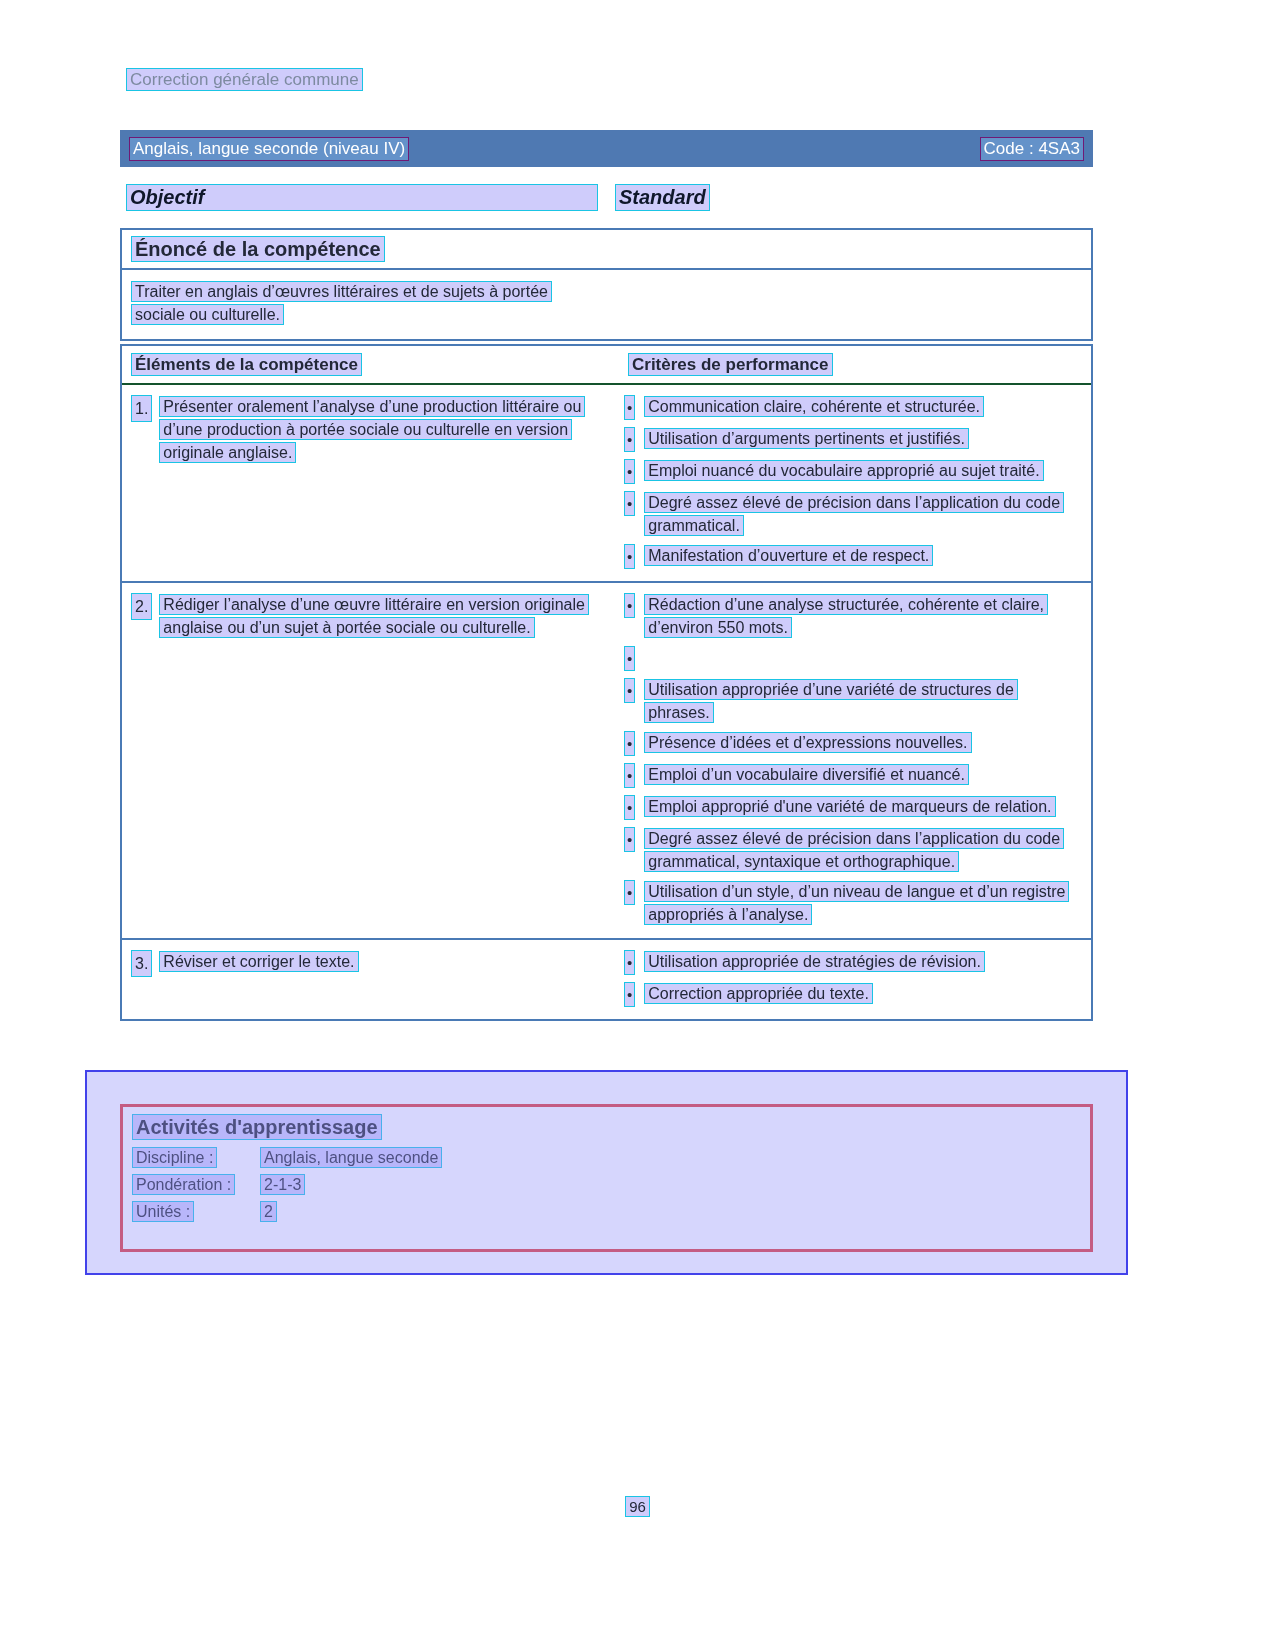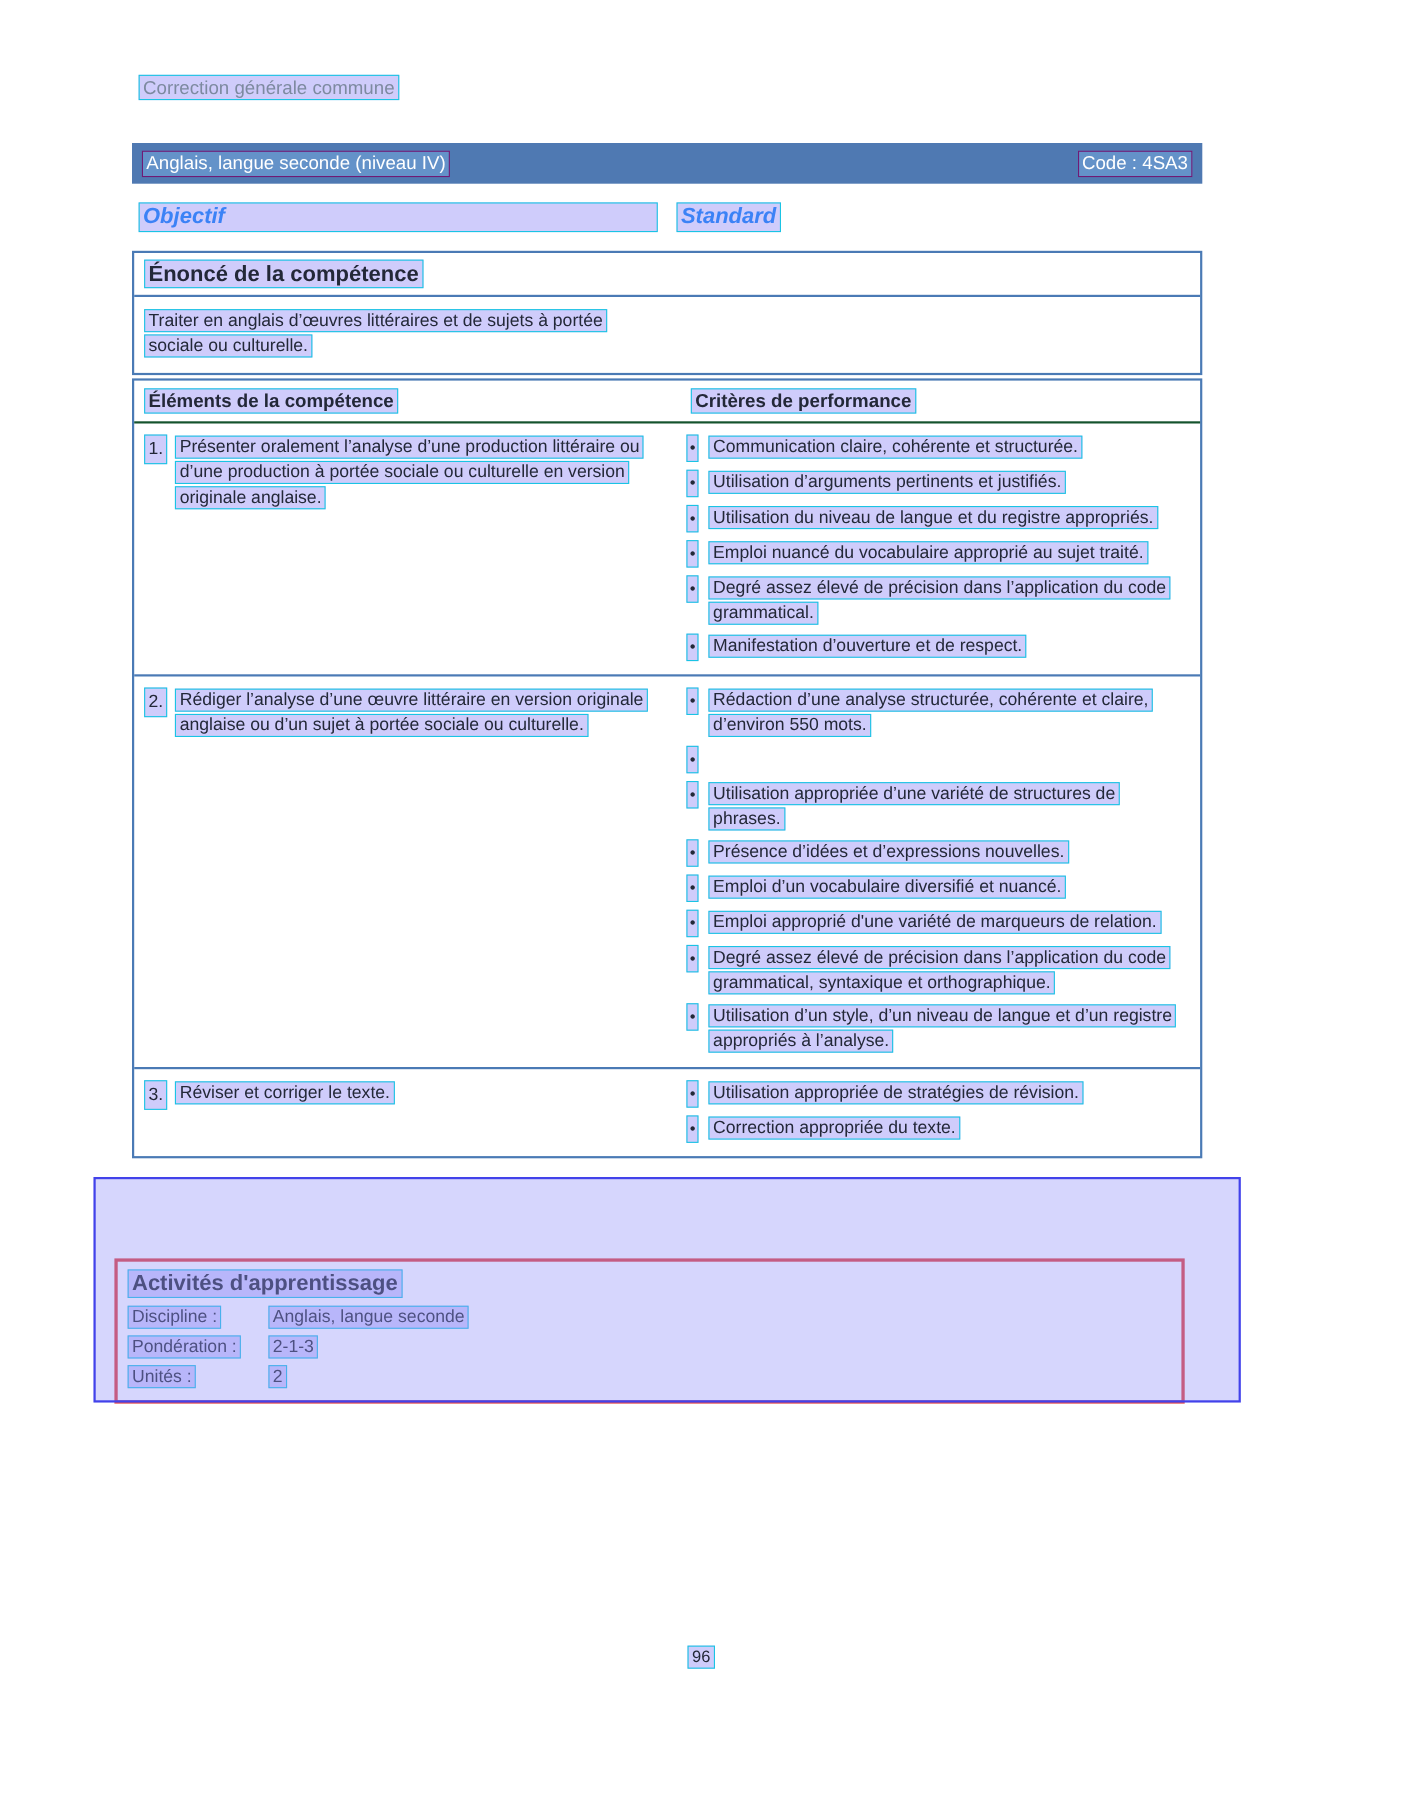--- a/index.html
+++ b/index.html
@@ -42,7 +42,7 @@
 
   .headings {
     position: absolute; left: 126px; top: 184px; width: 967px;
-    font-size: 20px; font-weight: bold; font-style: italic; color: #3b82f6;
+    font-size: 20px; font-weight: bold; font-style: italic; color: #0f172a;
   }
   .obj { display: inline-block; width: 472px; }
   .std { position: absolute; left: 489px; top: 0; }

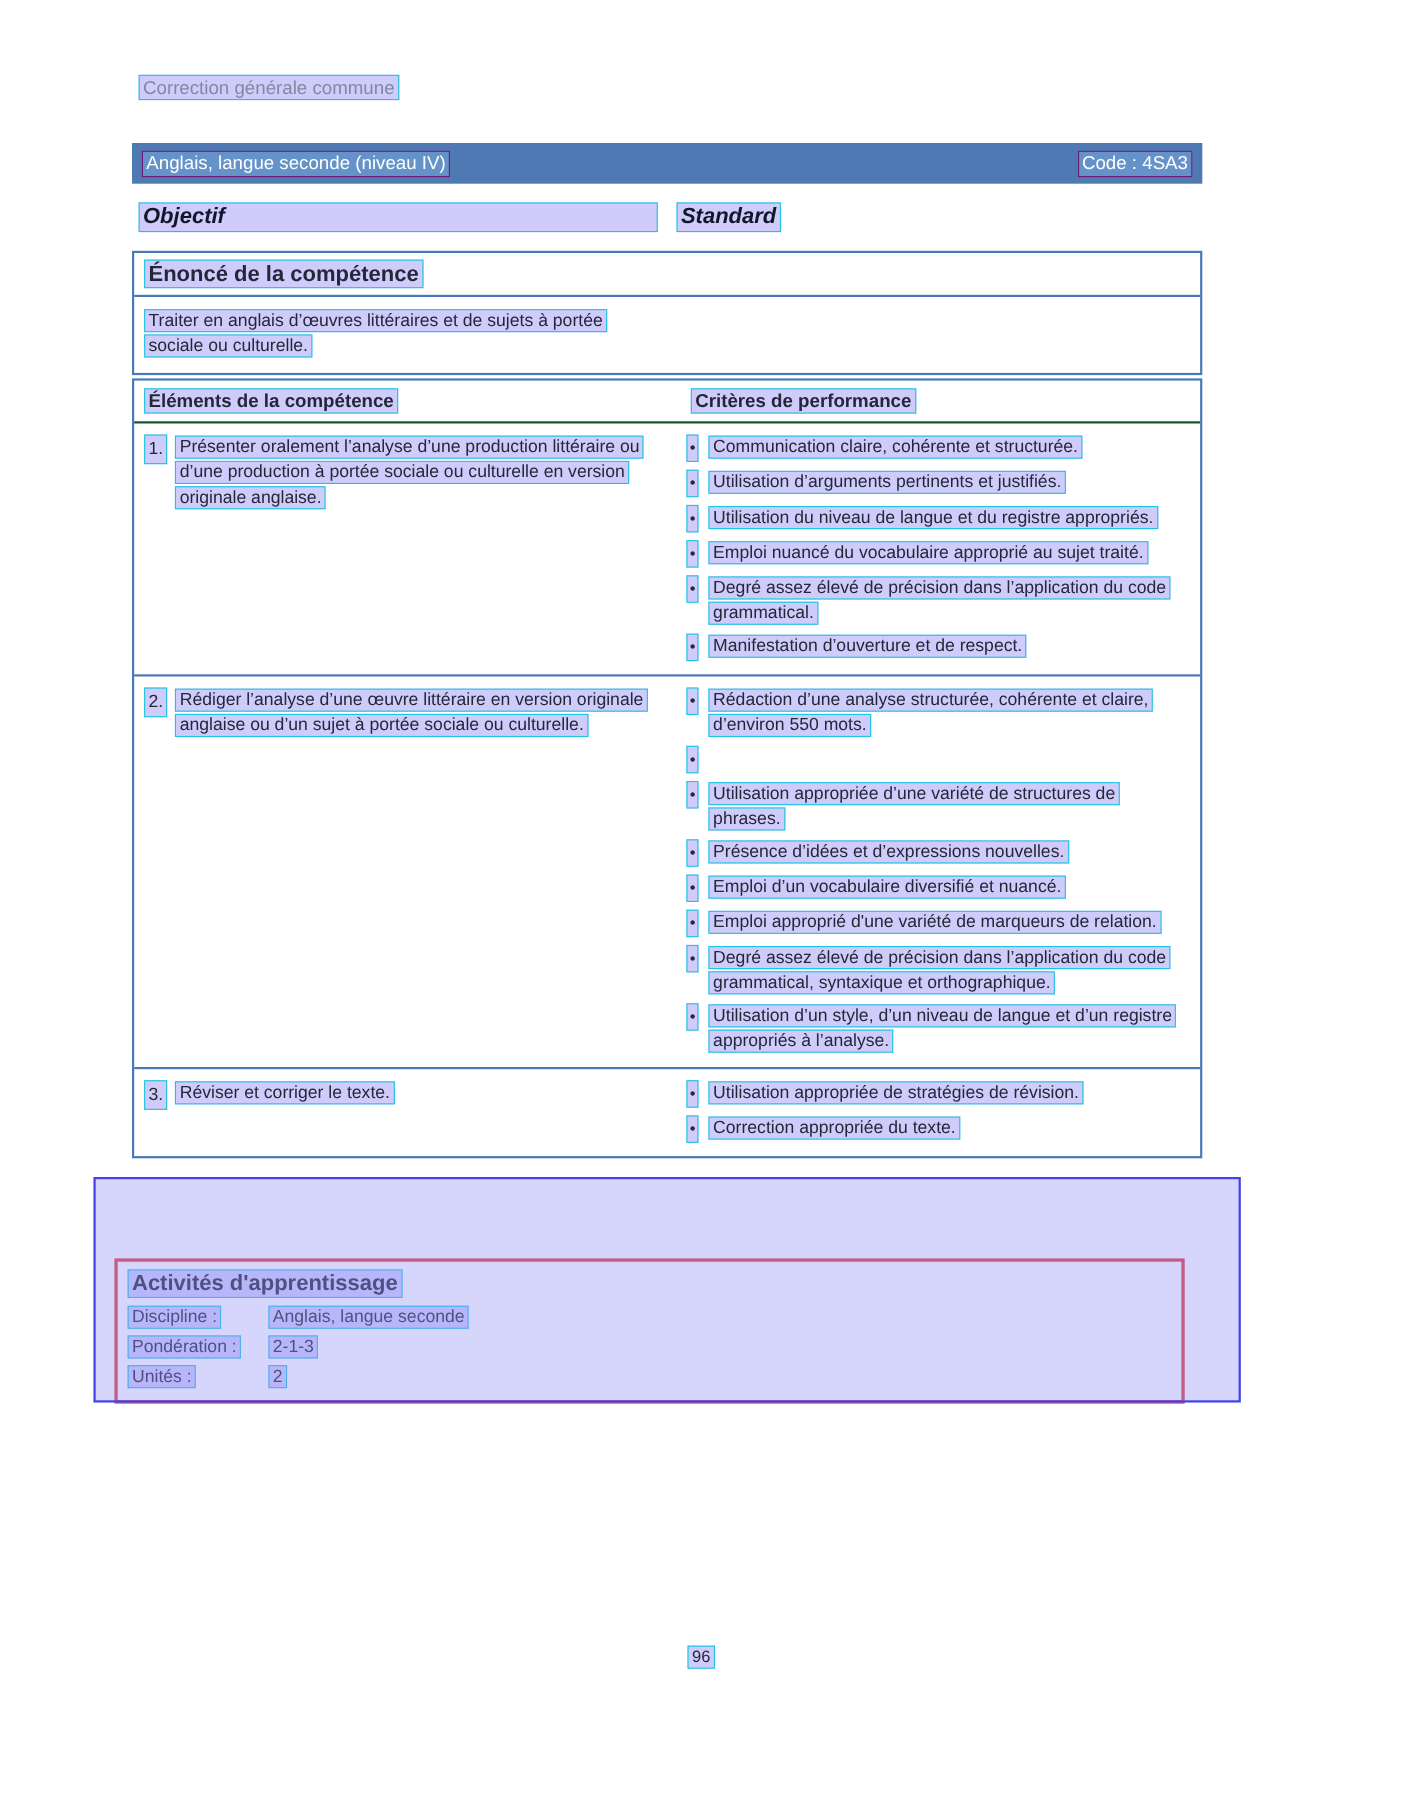--- a/index.html
+++ b/index.html
@@ -175,10 +175,6 @@
             </li>
           <li>
               <span class="bullet"></span>
-              <div class="crit-text-wrap"><span class="hl">Utilisation du niveau de langue et du registre appropriés.</span></div>
-            </li>
-          <li>
-              <span class="bullet"></span>
               <div class="crit-text-wrap"><span class="hl">Emploi nuancé du vocabulaire approprié au sujet traité.</span></div>
             </li>
           <li>

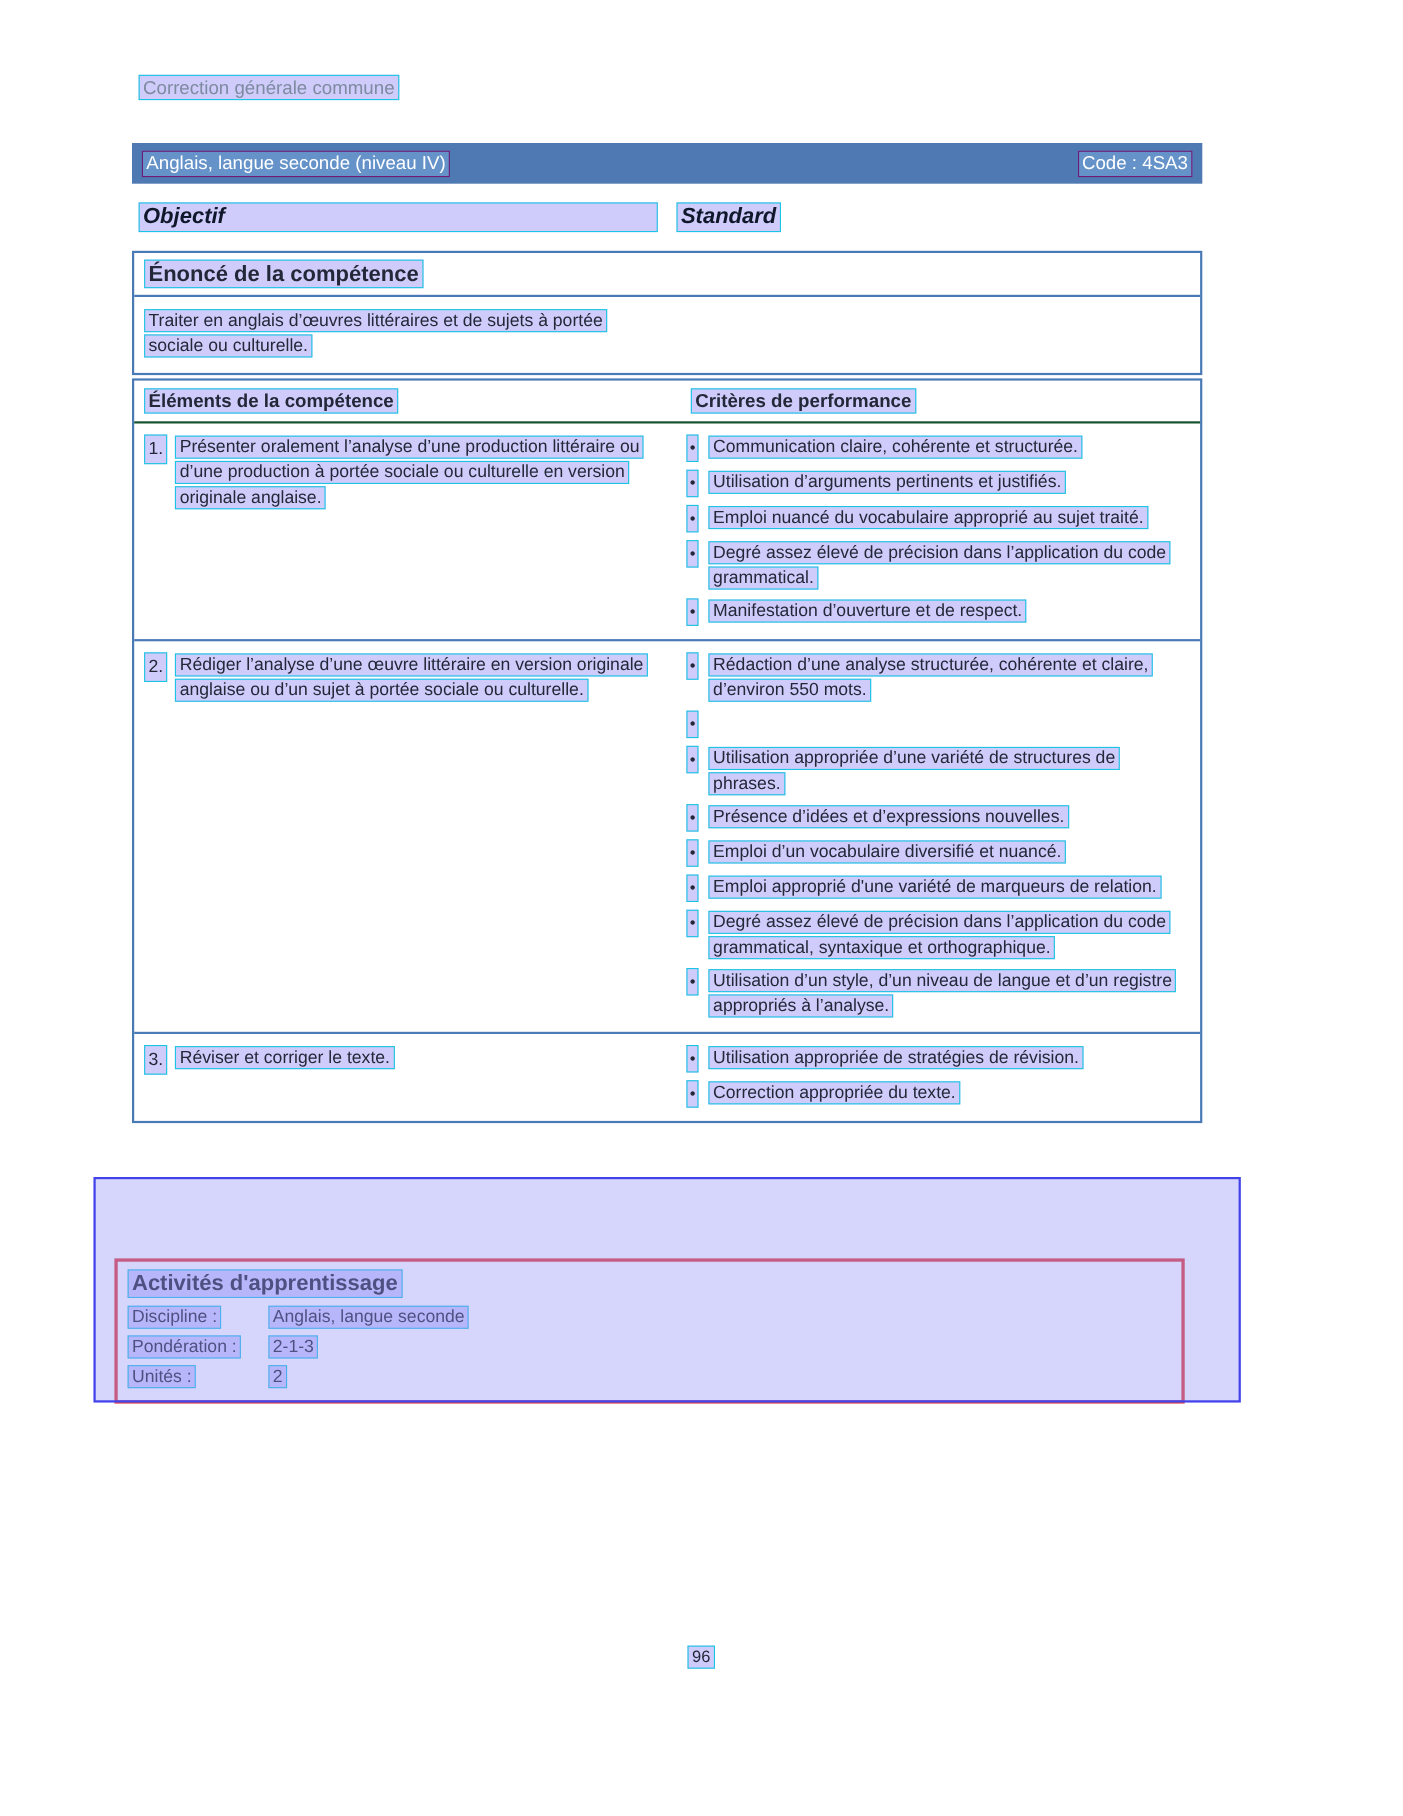--- a/index.html
+++ b/index.html
@@ -96,11 +96,10 @@
   }
 
   .red-box {
-    position: absolute; left: 104px; top: 1104px; width: 973px; height: 132px;
+    position: absolute; left: 120px; top: 1104px; width: 973px; height: 148px;
     border: 3px solid #e23b3b;
     z-index: 3;
     font-size: 16px;
-    margin-top: 40px;
   }
   .red-box .box-header { border-bottom: none; padding: 9px 9px 6px 9px; }
   .act-rows { padding: 2px 9px; }

